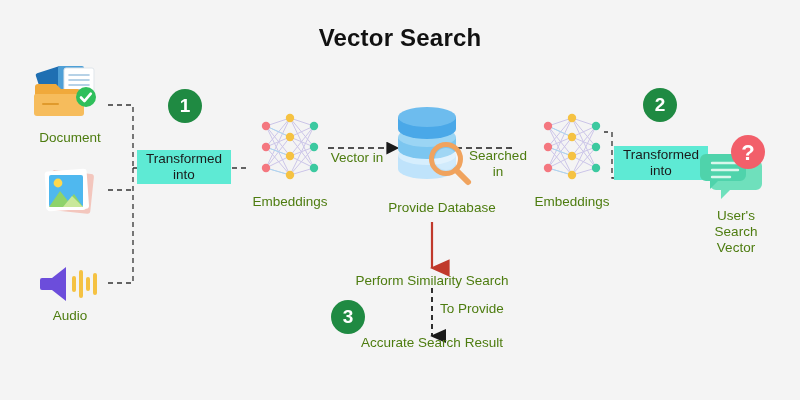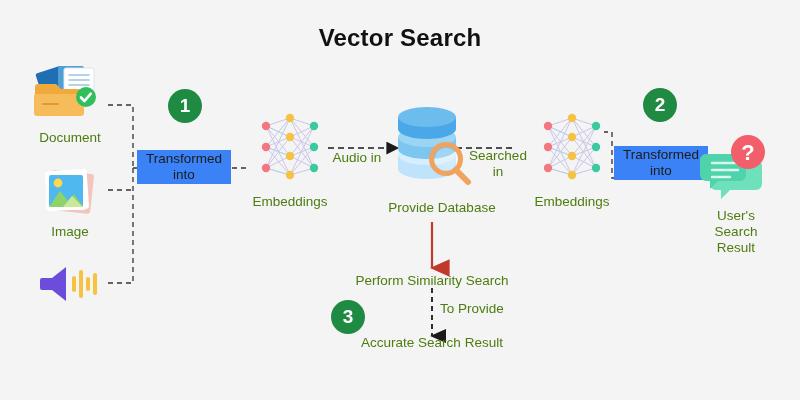--- a/index.html
+++ b/index.html
@@ -33,7 +33,7 @@
   }
   .conn{position:absolute;pointer-events:none;}
   .boxtext{
-    position:absolute;background:#3b82f6;padding:1px 3px;
+    position:absolute;background:#5eead4;padding:1px 3px;
     text-align:center;font-size:13.5px;line-height:1.18;
     white-space:pre-line;color:#1b1b1b;
   }

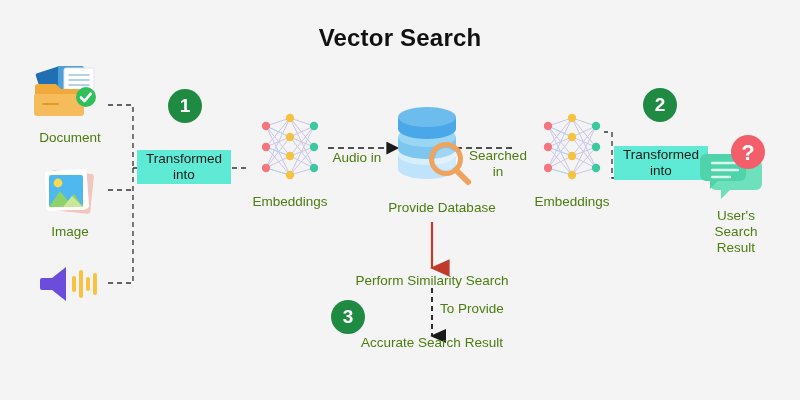--- a/index.html
+++ b/index.html
@@ -195,7 +195,7 @@
       <line x1="432" y1="288" x2="432" y2="336" stroke="#1a1a1a" stroke-width="1.8" stroke-dasharray="5,4" marker-end="url(#arrowDownDark)"></line>
     </svg>
   </div>
-  <div class="lbl" style="left:322px;top:150px;width:70px;text-align:center;">Audio in</div>
+  <div class="lbl" style="left:322px;top:150px;width:70px;text-align:center;">Vector in</div>
   <div class="lbl" style="left:466px;top:148px;width:64px;">Searched
 in</div>
 

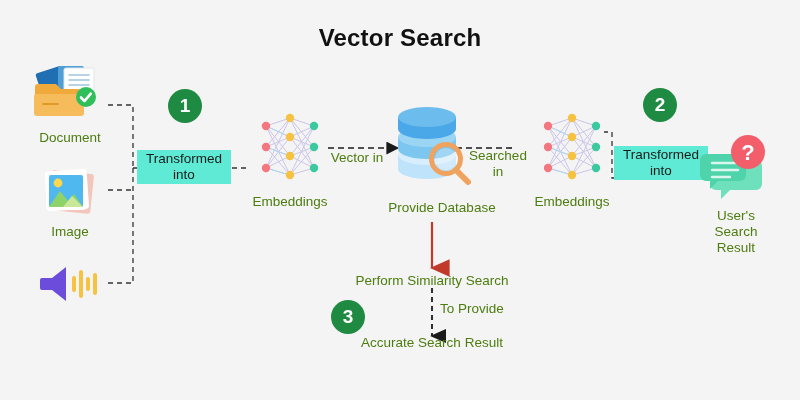--- a/index.html
+++ b/index.html
@@ -299,7 +299,7 @@
   </div>
   <div class="lbl" style="left:686px;top:208px;width:100px;">User's
 Search
-Result</div>
+Vector</div>
 
   <div class="badge" style="left:331px;top:300px;">3</div>
 

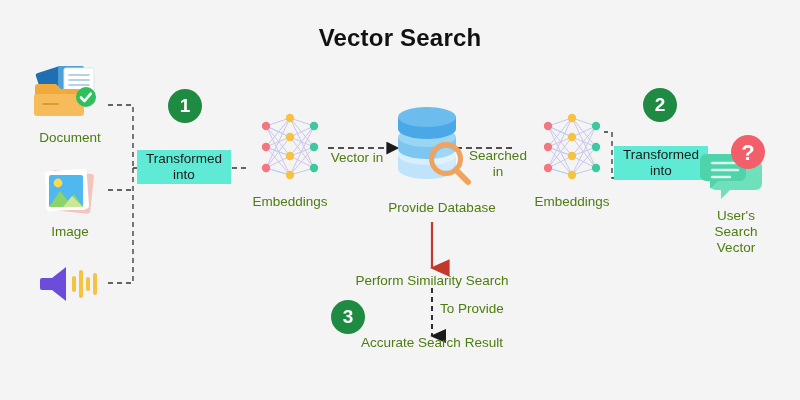--- a/index.html
+++ b/index.html
@@ -101,7 +101,6 @@
       <path d="M25,41 L34,30 L45,41 Z" fill="#c9e89a"></path>
     </svg>
   </div>
-  <div class="lbl" style="left:18px;top:224px;width:104px;">Image</div>
 
   <div class="abs" style="left:36px;top:262px;">
     <svg width="72" height="44" viewBox="0 0 72 44">

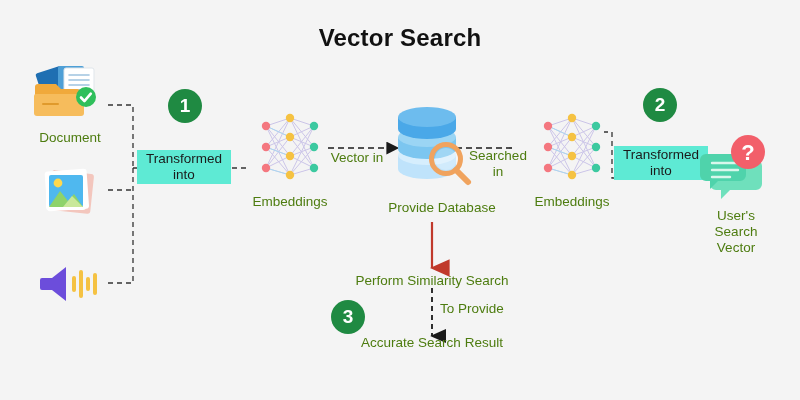--- a/index.html
+++ b/index.html
@@ -113,6 +113,7 @@
       </g>
     </svg>
   </div>
+  <div class="lbl" style="left:18px;top:308px;width:104px;">Audio</div>
 
   <div class="badge" style="left:168px;top:89px;">1</div>
 

